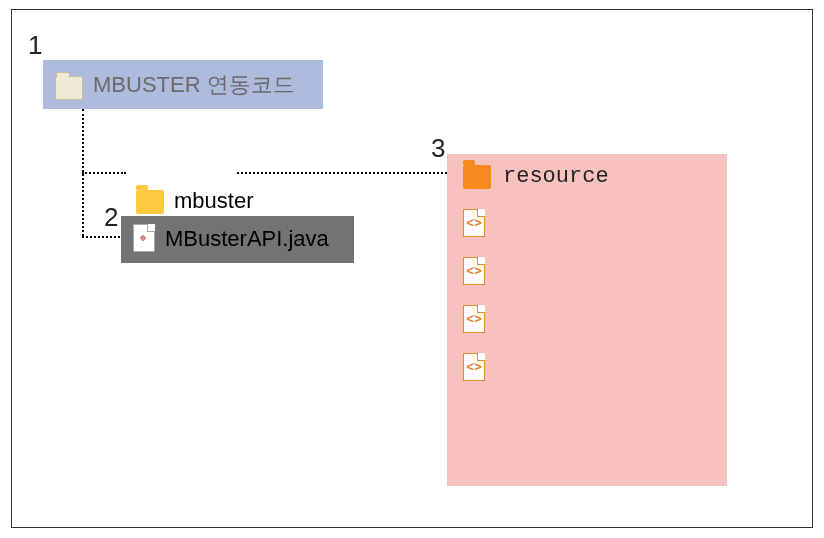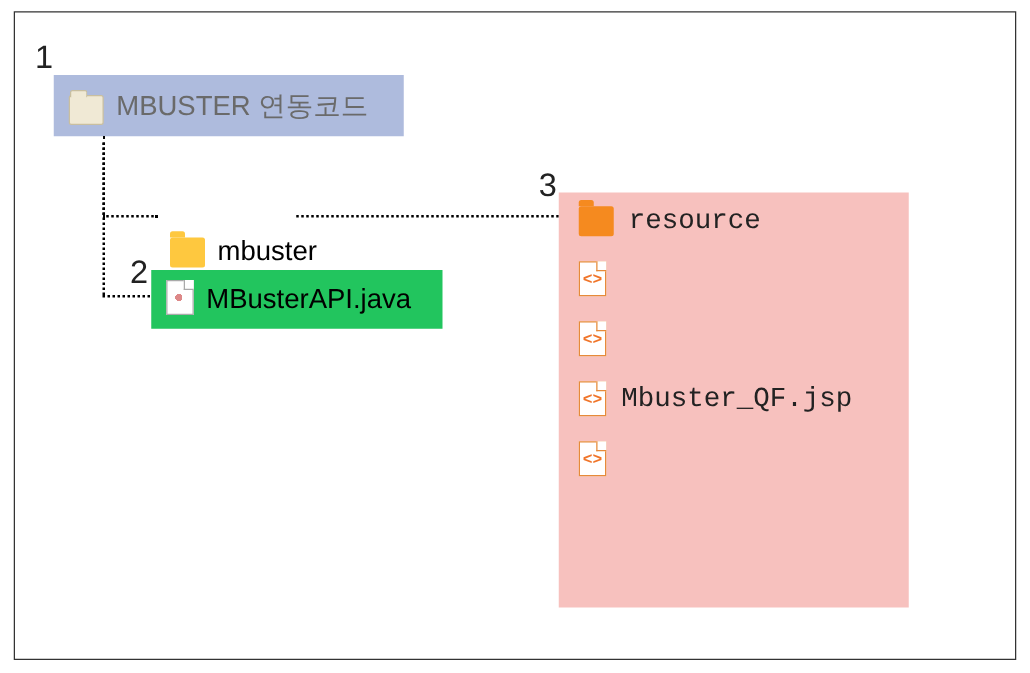--- a/index.html
+++ b/index.html
@@ -41,7 +41,7 @@
       top: 206px;
       width: 233px;
       height: 47px;
-      background: #22c55e;
+      background: #737373;
     }
     .pink-box {
       position: absolute;

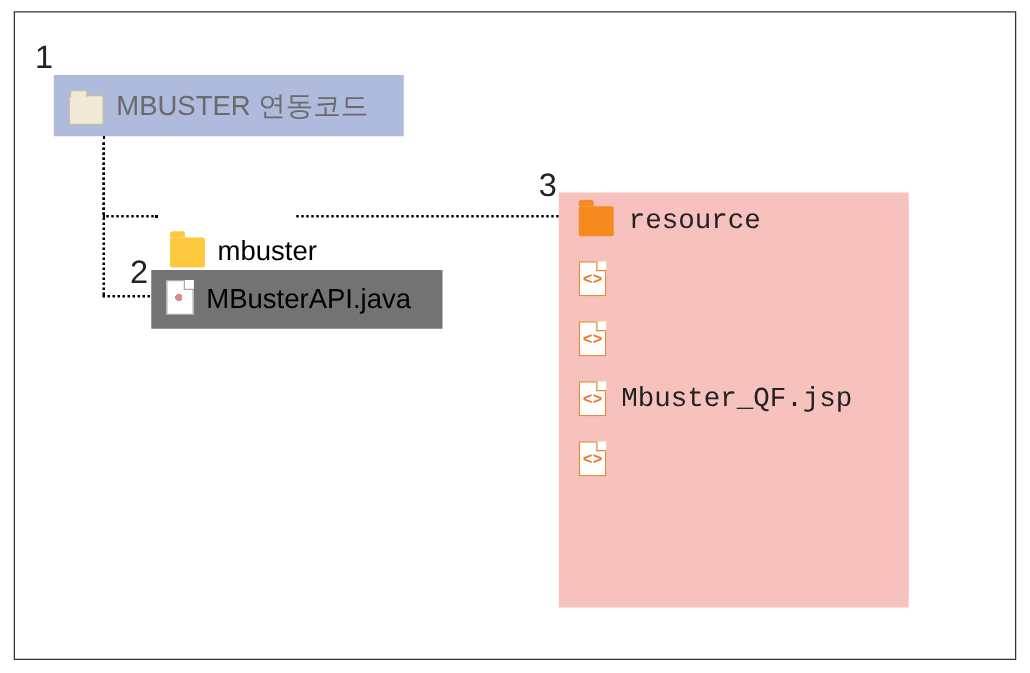--- a/index.html
+++ b/index.html
@@ -215,7 +215,6 @@
       <span class="file-jsp">
           <span>&lt;&gt;</span>
         </span>
-      <span>Mbuster_QF.jsp</span>
     </div>
     <div class="pink-item">
       <span class="file-jsp">

